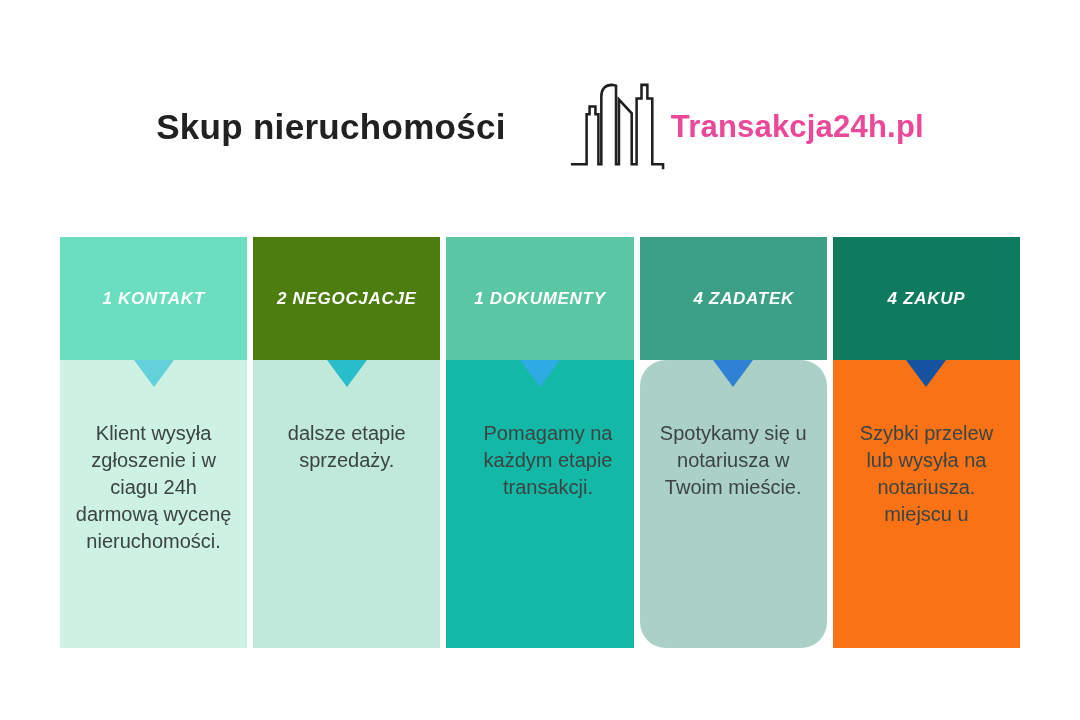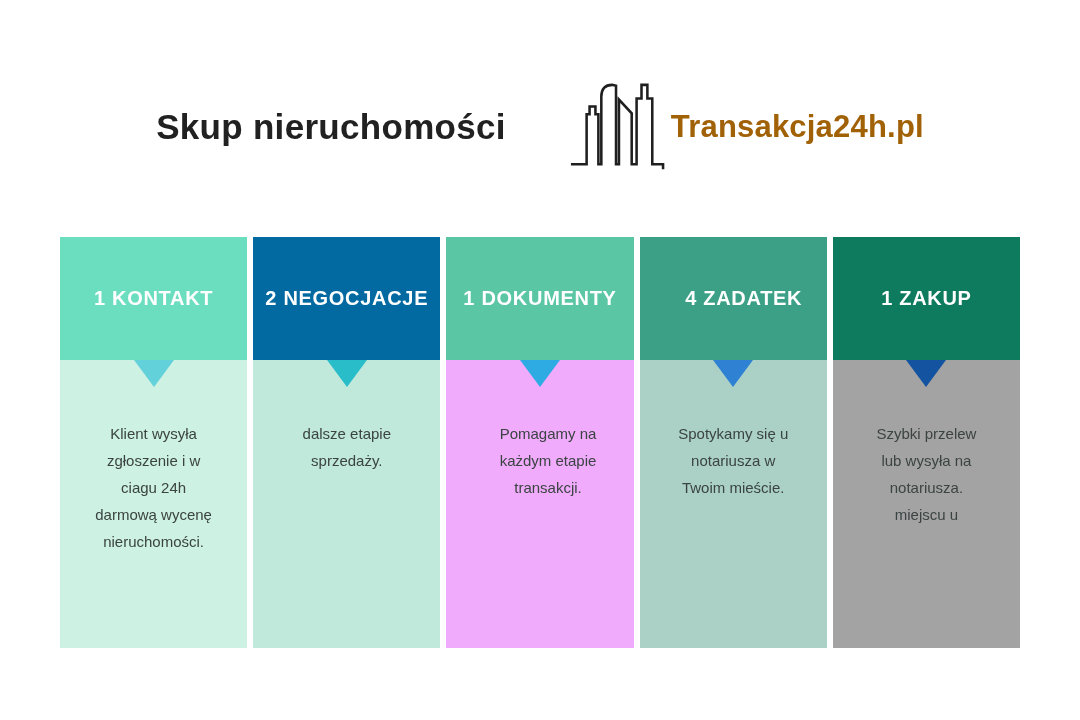--- a/index.html
+++ b/index.html
@@ -90,7 +90,7 @@
           <path d="M3,82 H19 V31 H22 V23 H28 V31 H31 V82 H34 V13 Q34,1 45,1 L49,2 V82 H52 V16 L65,30 V82 H70 V15 H75 V1 H81 V15 H86 V82 H97 V87" fill="none" stroke="#1f1f1f" stroke-width="2.6"></path>
         </svg>
       </span>
-      <span class="logo-text" style="color: #a16207;">Transakcja24h.pl</span>
+      <span class="logo-text" style="color: #ec4899;">Transakcja24h.pl</span>
     </div>
   </header>
 

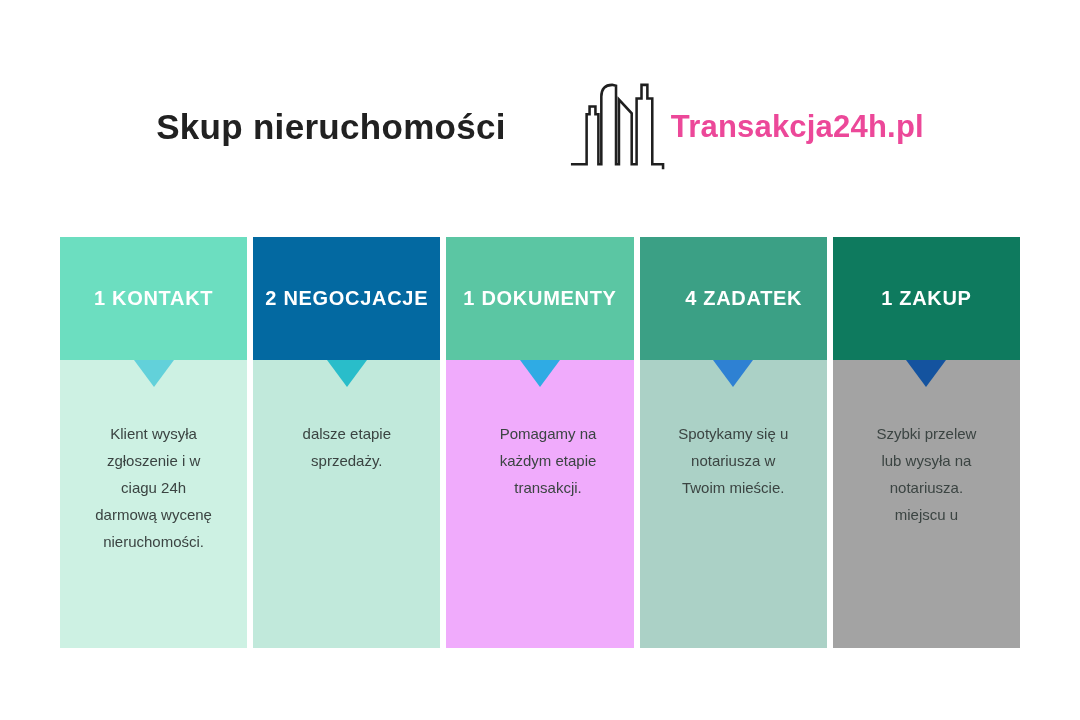--- a/index.html
+++ b/index.html
@@ -51,9 +51,10 @@
     justify-content: center;
   }
   .step-label {
-    font-size: 20px;
+    font-size: 17px;
     font-weight: bold;
     letter-spacing: 0.7px;
+    font-style: italic;
   }
   .step-body {
     height: 288px;

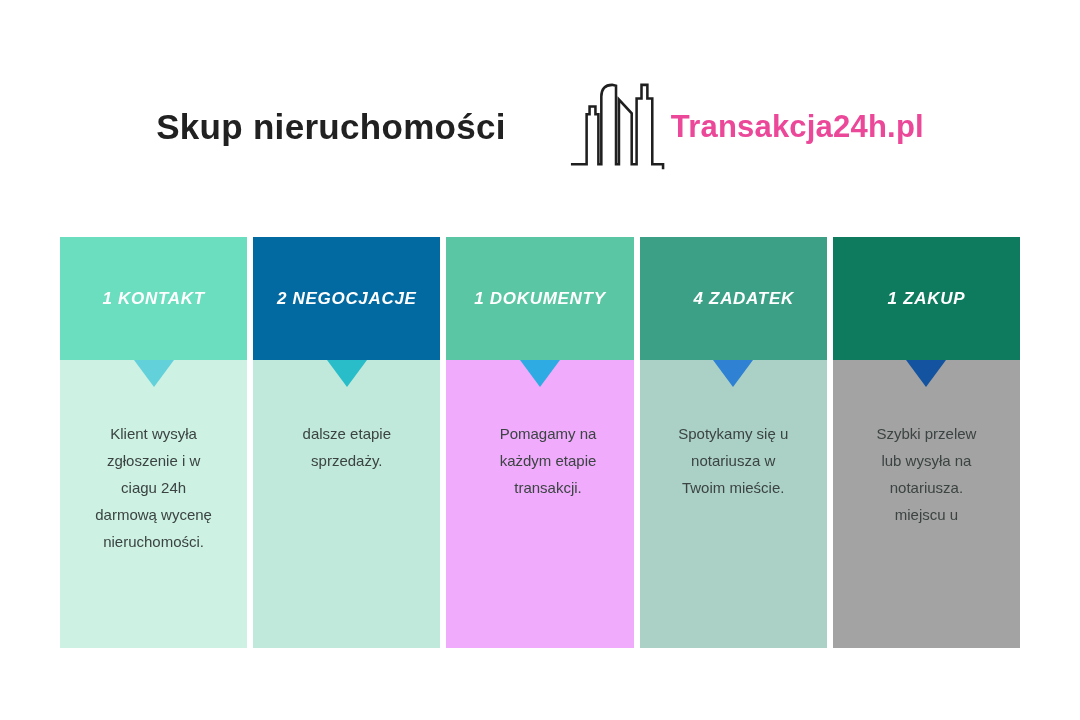--- a/index.html
+++ b/index.html
@@ -114,7 +114,7 @@
     </section>
 
     <section class="step">
-      <div class="step-header" style="background-color: #0369a1;">
+      <div class="step-header" style="background-color: #4d7c0f;">
         <span class="step-label" style="color: rgb(255, 255, 255);">2 NEGOCJACJE</span>
       </div>
       <div class="step-body" style="background-color: rgb(193, 233, 219);">

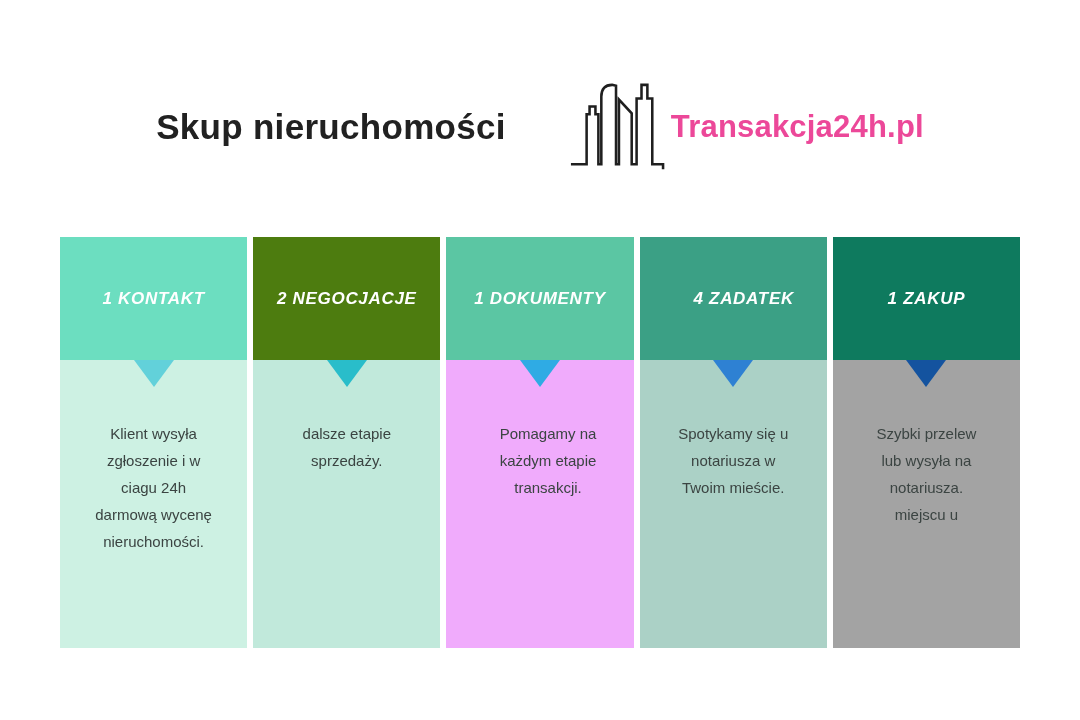--- a/index.html
+++ b/index.html
@@ -156,7 +156,7 @@
 
     <section class="step">
       <div class="step-header" style="background-color: rgb(14, 122, 94);">
-        <span class="step-label" style="color: rgb(255, 255, 255);">1 ZAKUP</span>
+        <span class="step-label" style="color: rgb(255, 255, 255);">4 ZAKUP</span>
       </div>
       <div class="step-body" style="background-color: #a3a3a3;">
         <div class="arrow-down" style="border-top-color: rgb(20, 83, 159);"></div>

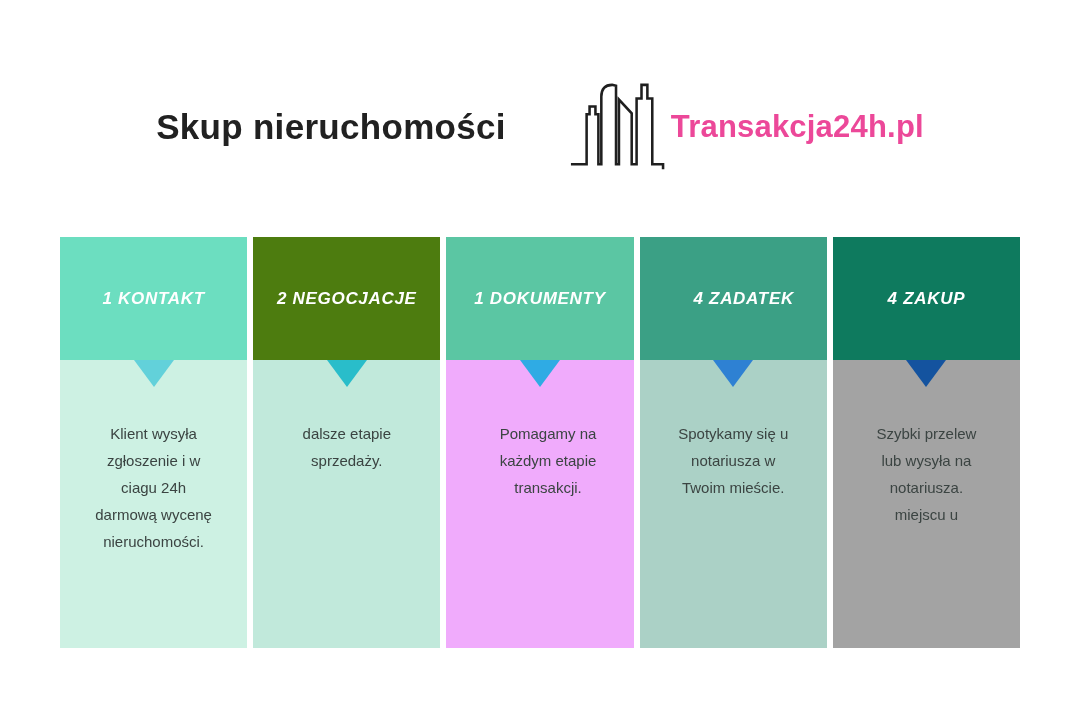--- a/index.html
+++ b/index.html
@@ -73,7 +73,7 @@
     margin: 0;
     padding: 60px 10px 0 10px;
     text-align: center;
-    font-size: 15px;
+    font-size: 20px;
     line-height: 27px;
   }
   .step-text span { display: block; }

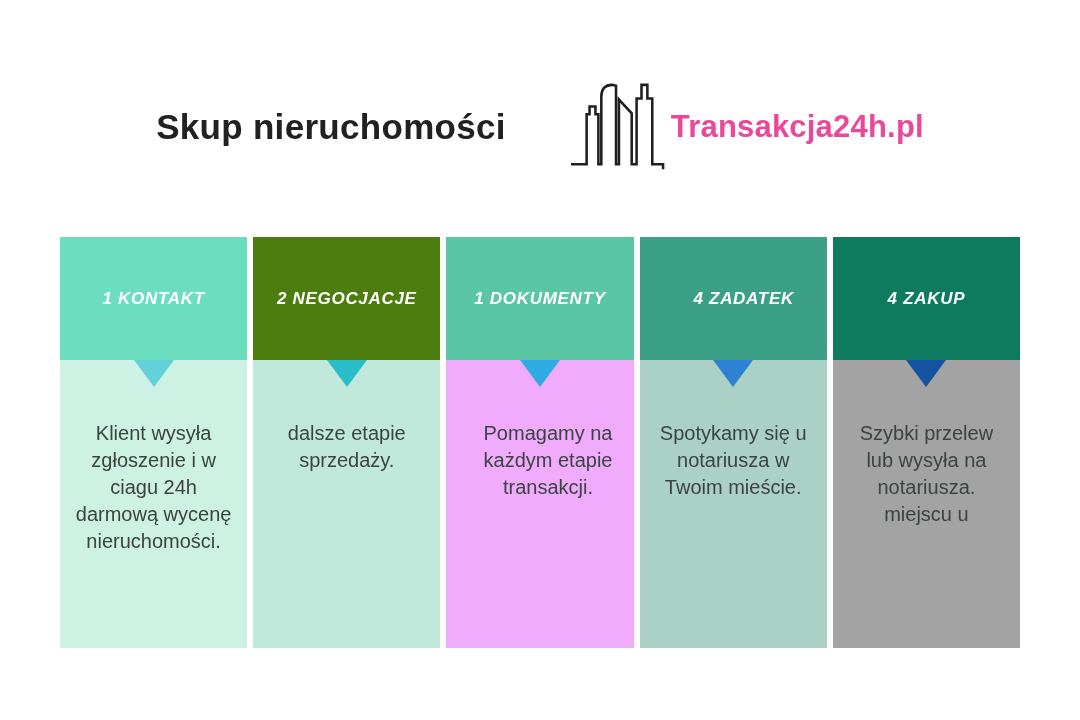--- a/index.html
+++ b/index.html
@@ -130,7 +130,7 @@
       <div class="step-header" style="background-color: rgb(91, 198, 163);">
         <span class="step-label" style="color: rgb(255, 255, 255);">1 DOKUMENTY</span>
       </div>
-      <div class="step-body" style="background-color: #f0abfc; padding-left: 16px;">
+      <div class="step-body" style="background-color: #14b8a6; padding-left: 16px;">
         <div class="arrow-down" style="border-top-color: rgb(47, 171, 228);"></div>
         <p class="step-text" style="color: rgb(59, 68, 66);">
           <span>Pomagamy na</span>

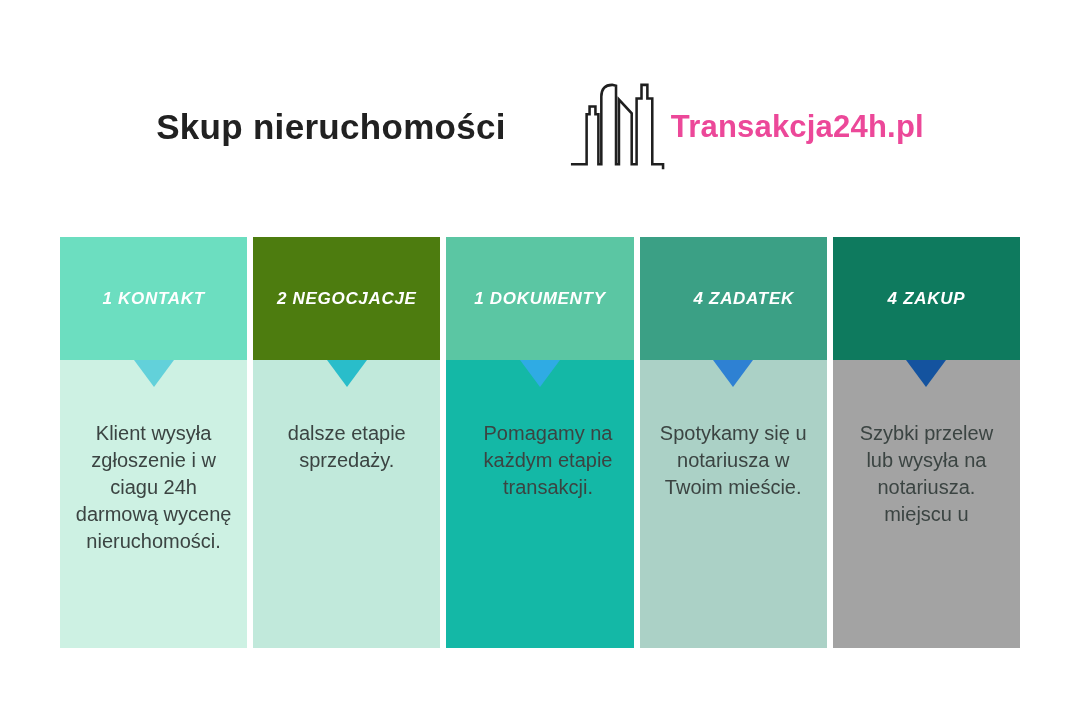--- a/index.html
+++ b/index.html
@@ -144,7 +144,7 @@
       <div class="step-header" style="background-color: rgb(59, 160, 133); padding-left: 21px;">
         <span class="step-label" style="color: rgb(255, 255, 255);">4 ZADATEK</span>
       </div>
-      <div class="step-body" style="background-color: rgb(171, 209, 198);">
+      <div class="step-body" style="background-color: rgb(171, 209, 198); border-radius: 26px;">
         <div class="arrow-down" style="border-top-color: rgb(46, 129, 211);"></div>
         <p class="step-text" style="color: rgb(59, 68, 66);">
           <span>Spotykamy się u</span>

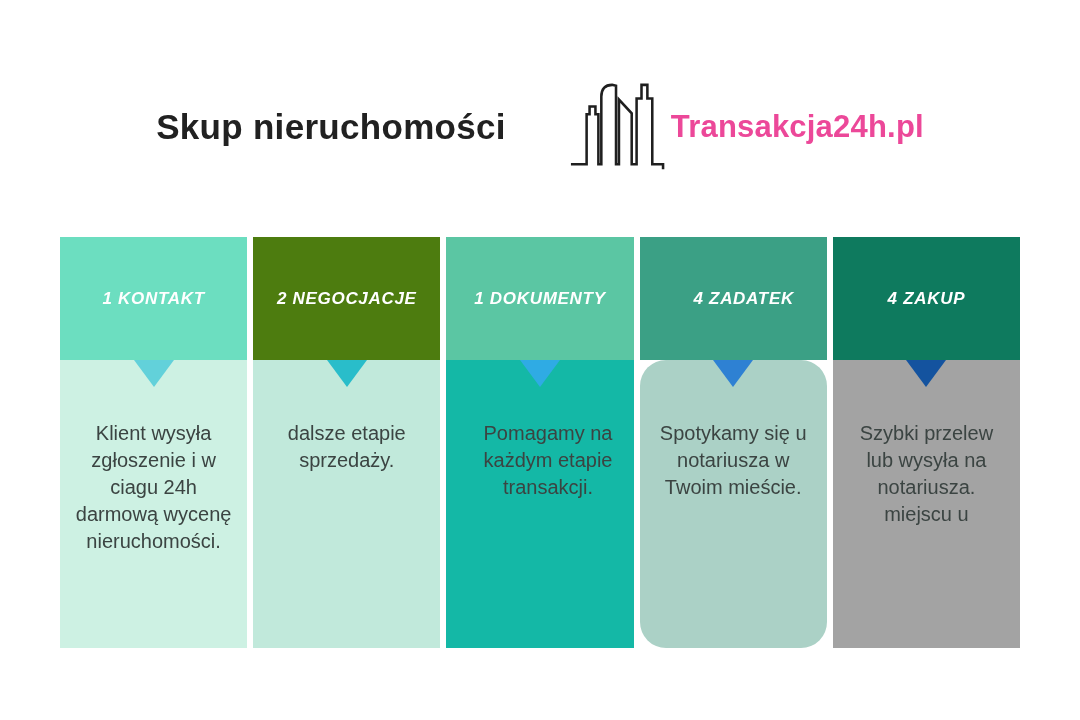--- a/index.html
+++ b/index.html
@@ -158,7 +158,7 @@
       <div class="step-header" style="background-color: rgb(14, 122, 94);">
         <span class="step-label" style="color: rgb(255, 255, 255);">4 ZAKUP</span>
       </div>
-      <div class="step-body" style="background-color: #a3a3a3;">
+      <div class="step-body" style="background-color: #f97316;">
         <div class="arrow-down" style="border-top-color: rgb(20, 83, 159);"></div>
         <p class="step-text" style="color: rgb(59, 68, 66);">
           <span>Szybki przelew</span>

